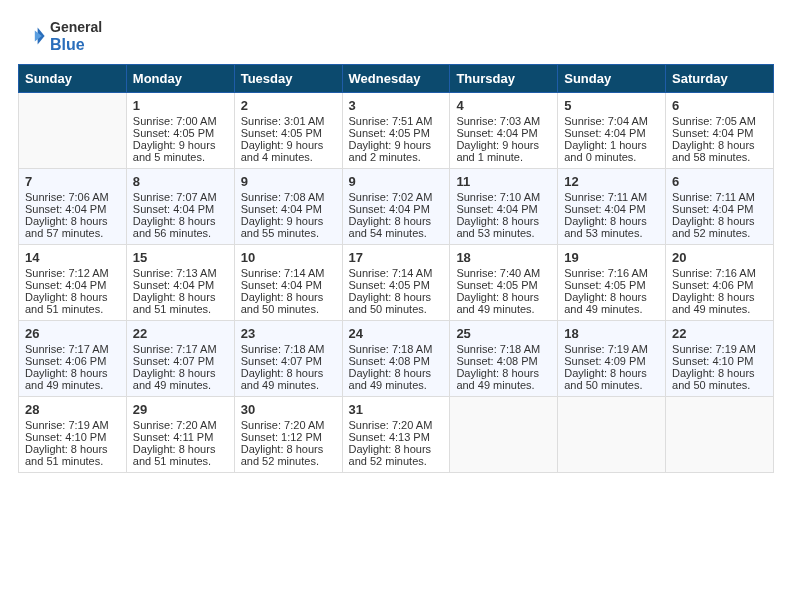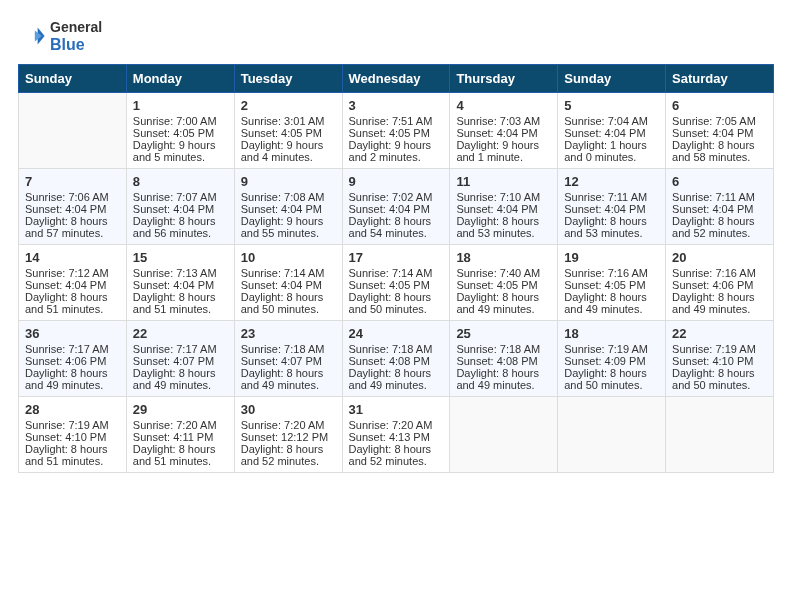--- a/index.html
+++ b/index.html
@@ -245,7 +245,7 @@
       </tr>
       <tr>
         <td>
-          <span class="day-number">36</span>
+          <span class="day-number">26</span>
           <div>Sunrise: 7:17 AM</div>
           <div>Sunset: 4:06 PM</div>
           <div>Daylight: 8 hours and 49 minutes.</div>

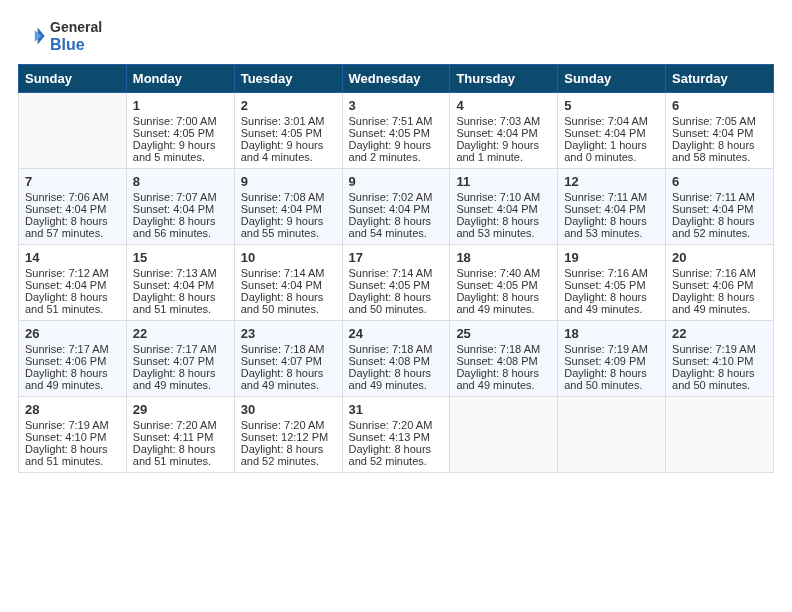--- a/index.html
+++ b/index.html
@@ -303,7 +303,7 @@
         <td>
           <span class="day-number">30</span>
           <div>Sunrise: 7:20 AM</div>
-          <div>Sunset: 12:12 PM</div>
+          <div>Sunset: 1:12 PM</div>
           <div>Daylight: 8 hours and 52 minutes.</div>
         </td>
         <td>

